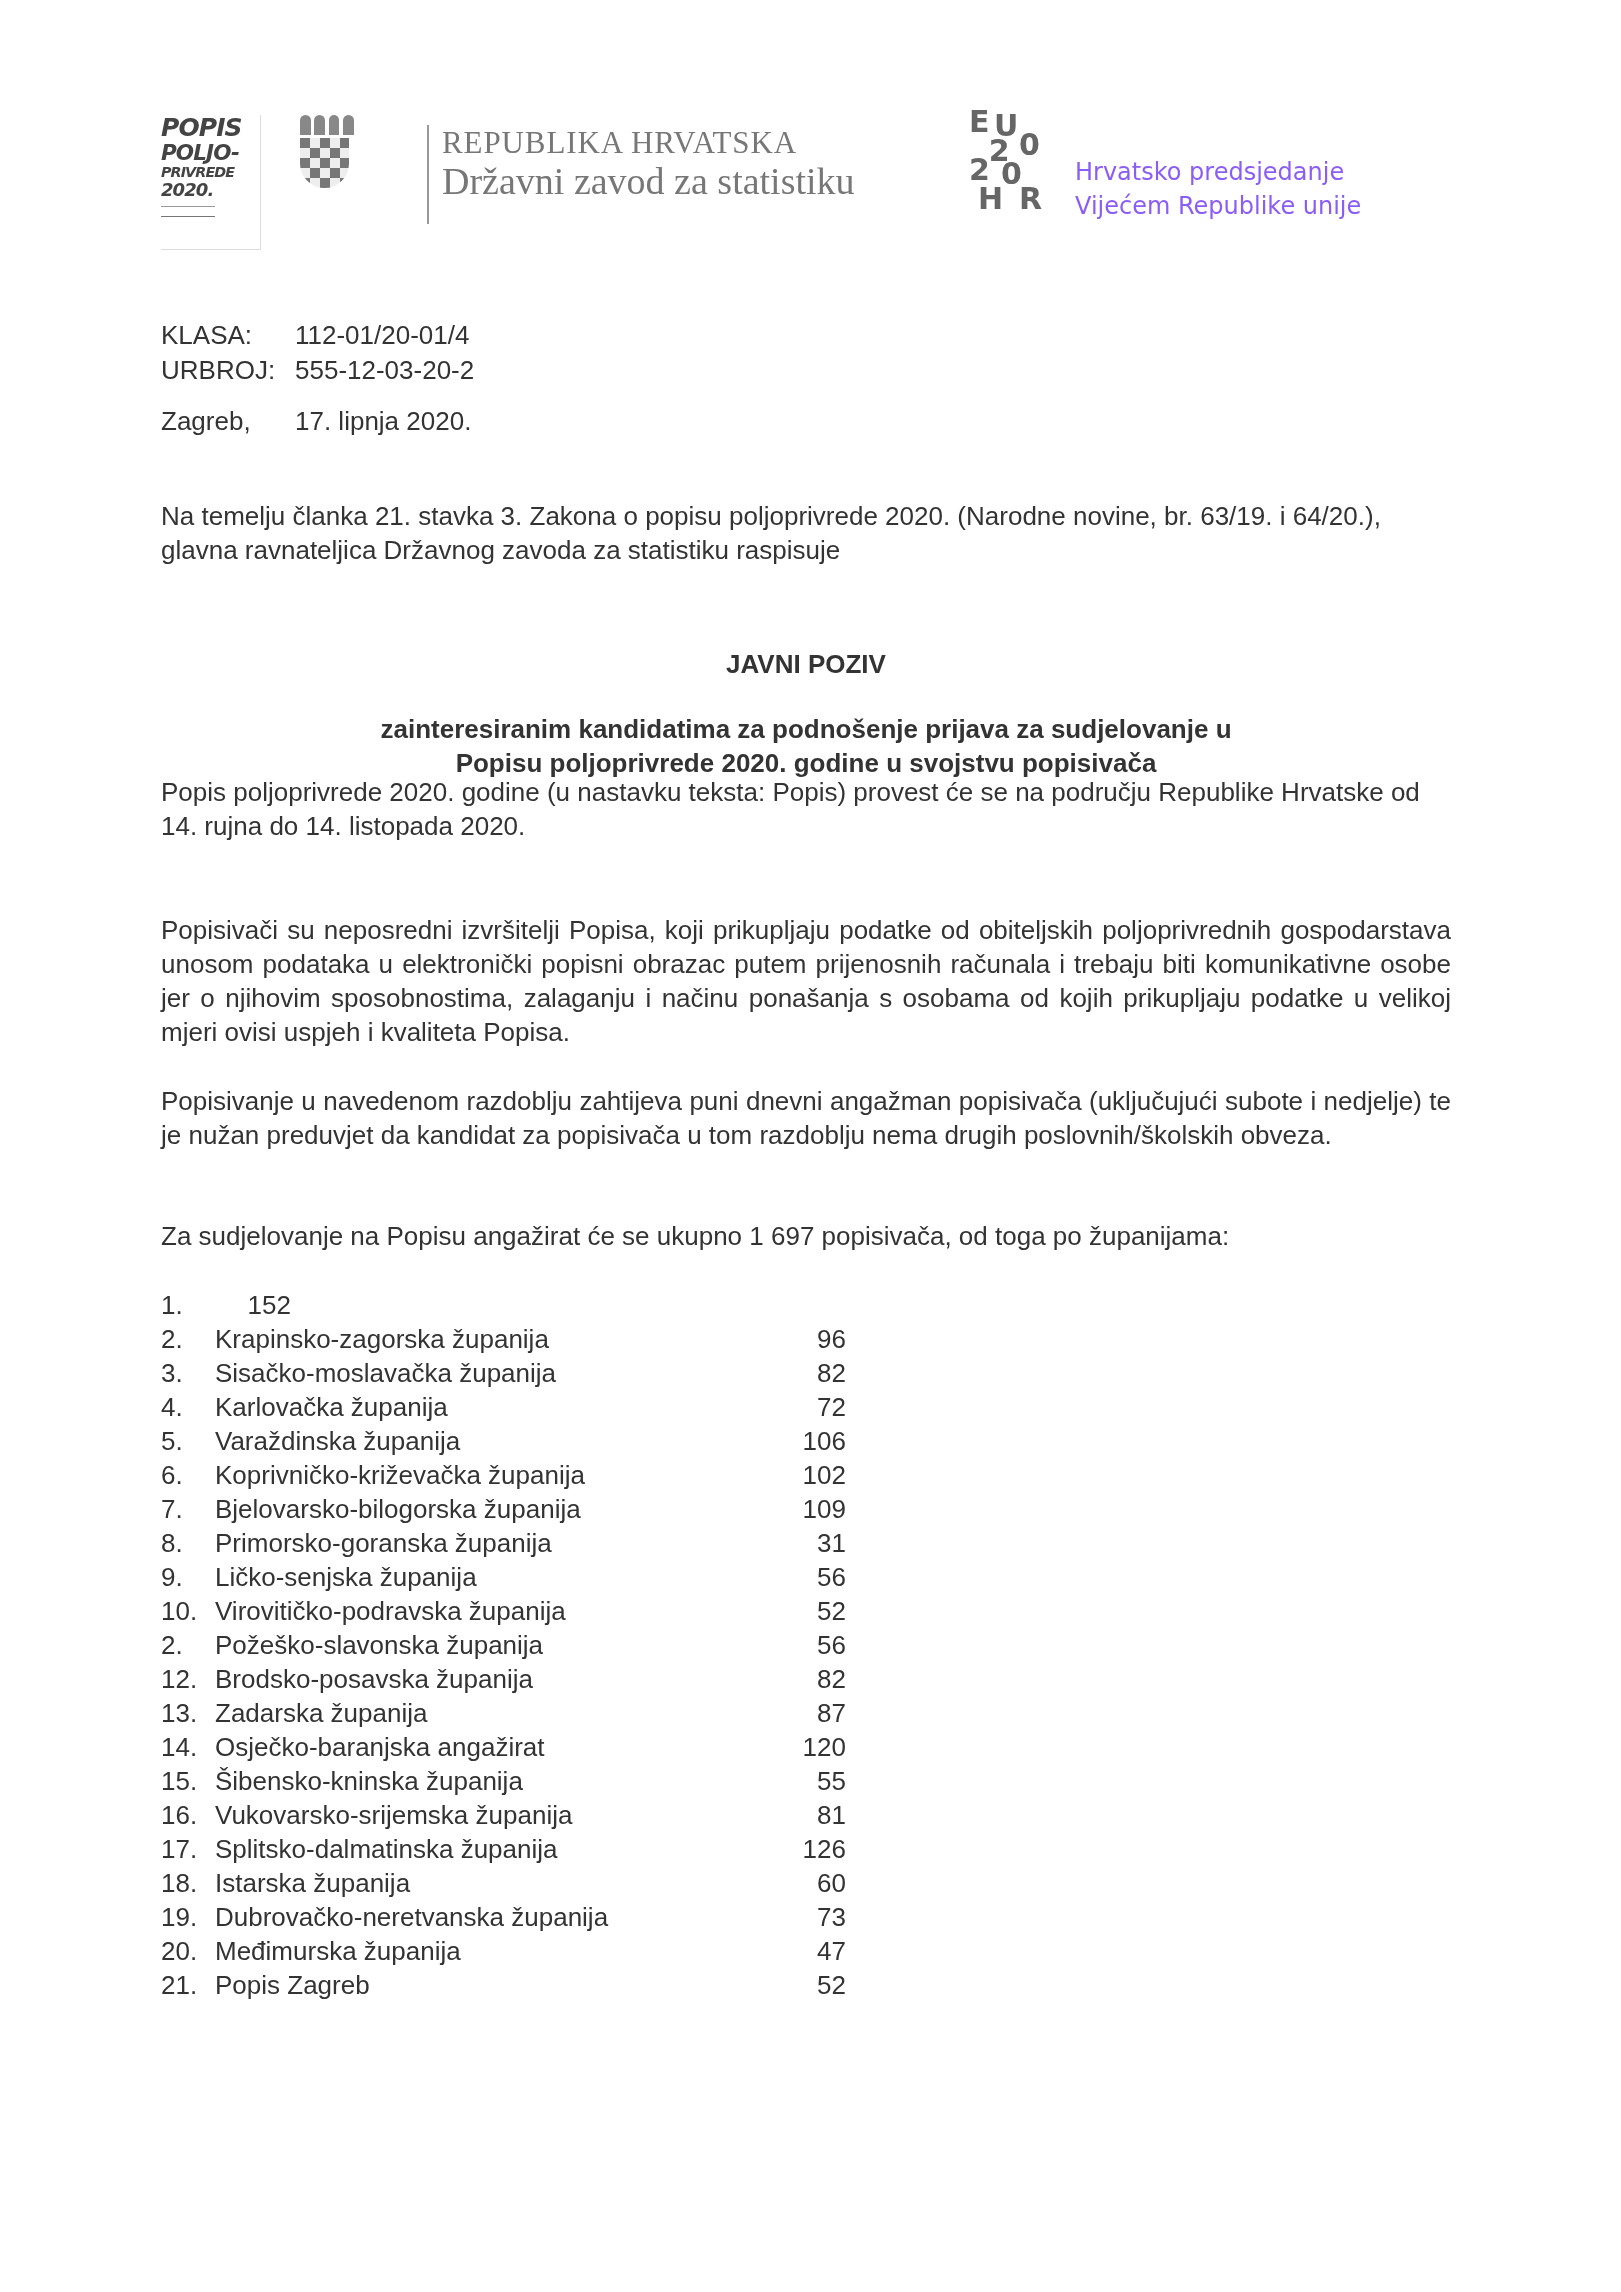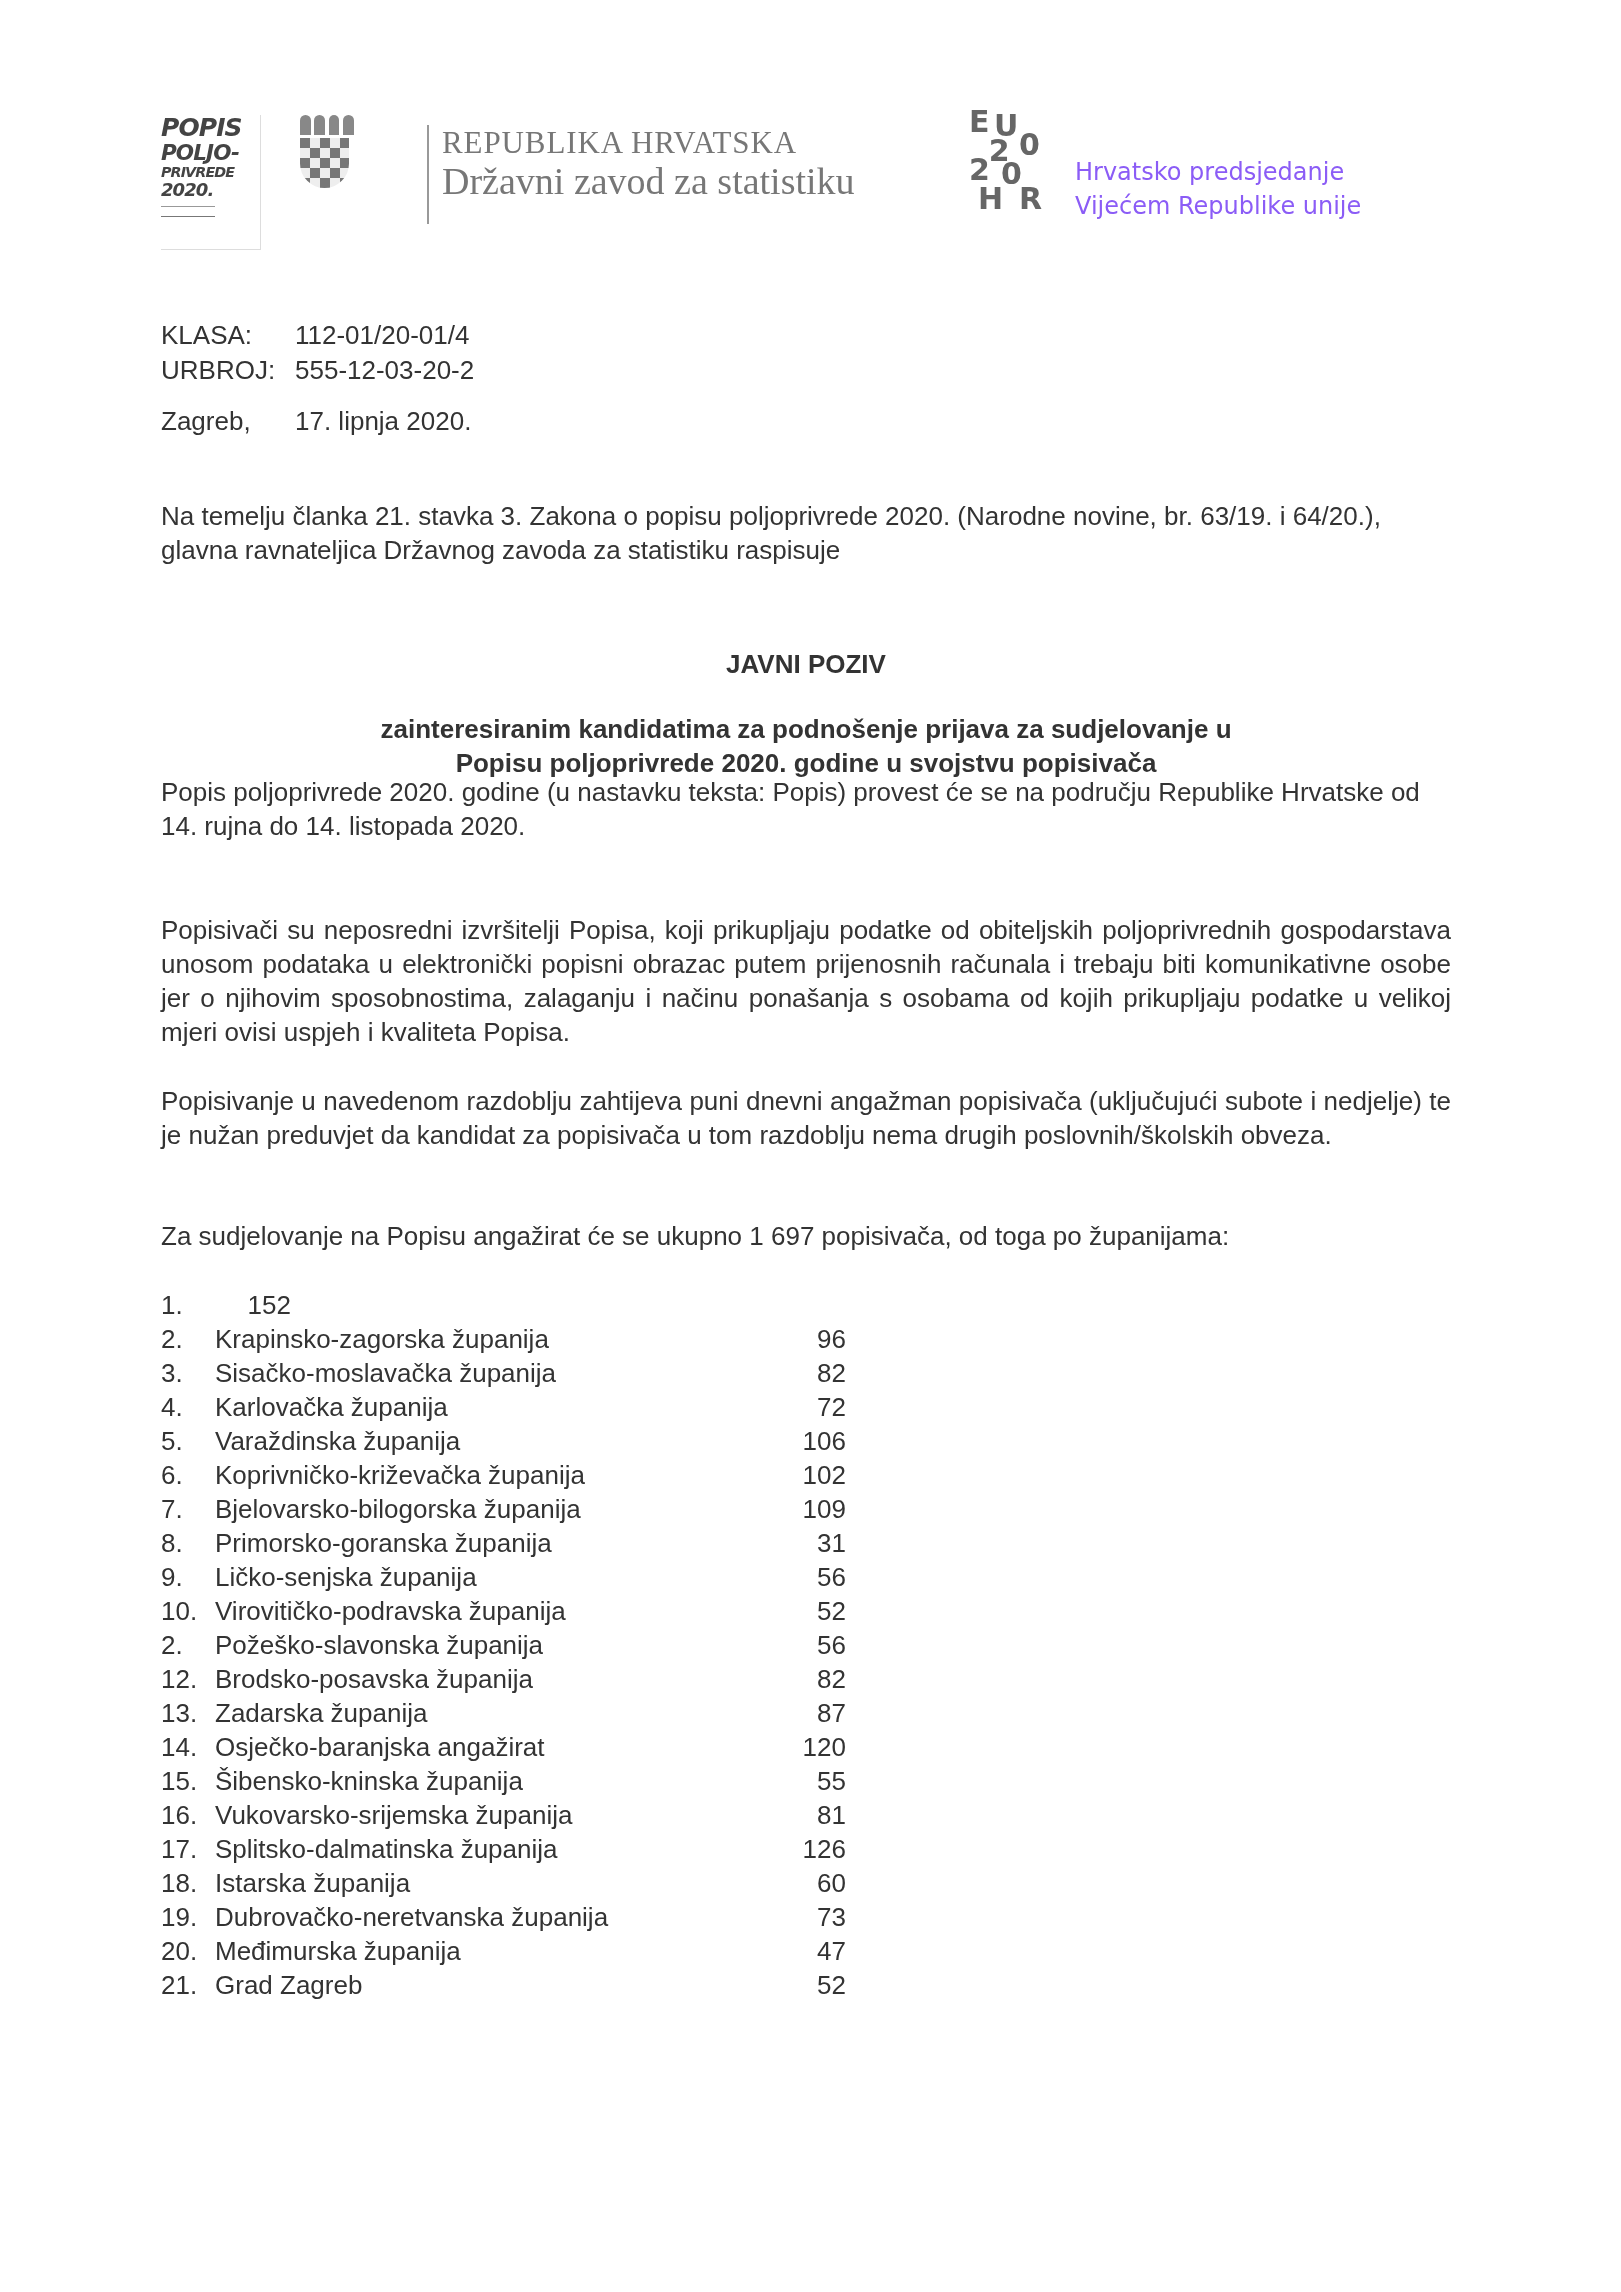--- a/index.html
+++ b/index.html
@@ -234,7 +234,7 @@
     </div>
   <div class="county-row">
       <span class="num">21.</span>
-      <span class="name">Grad Zagreb</span>
+      <span class="name">Popis Zagreb</span>
       <span class="val">52</span>
     </div>
 </div>

